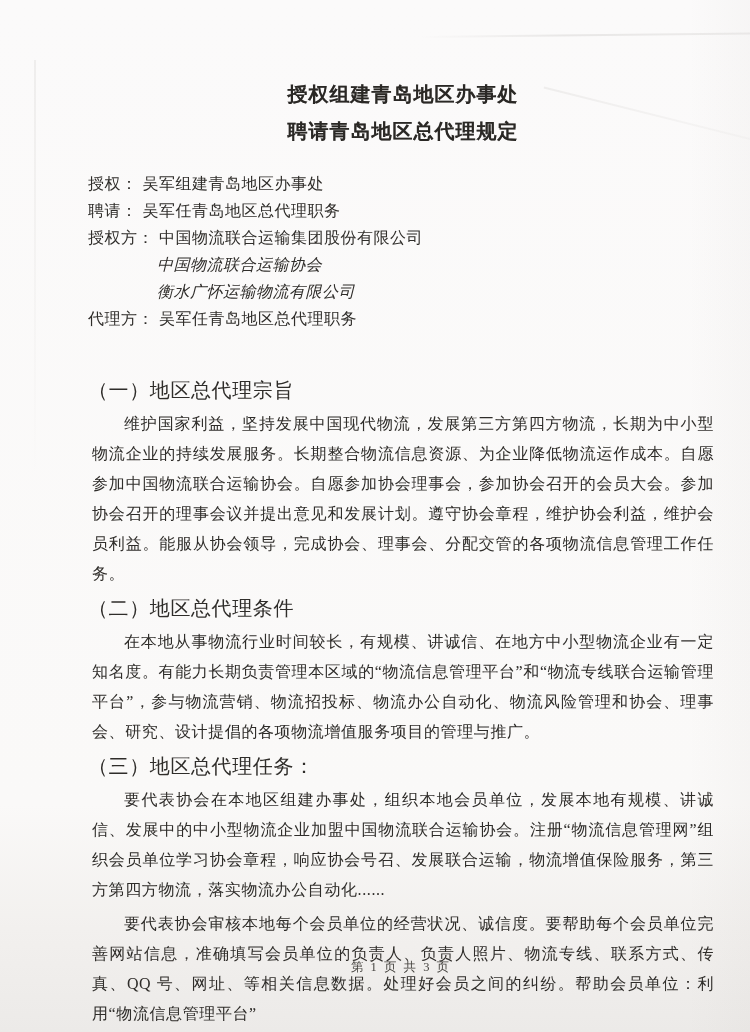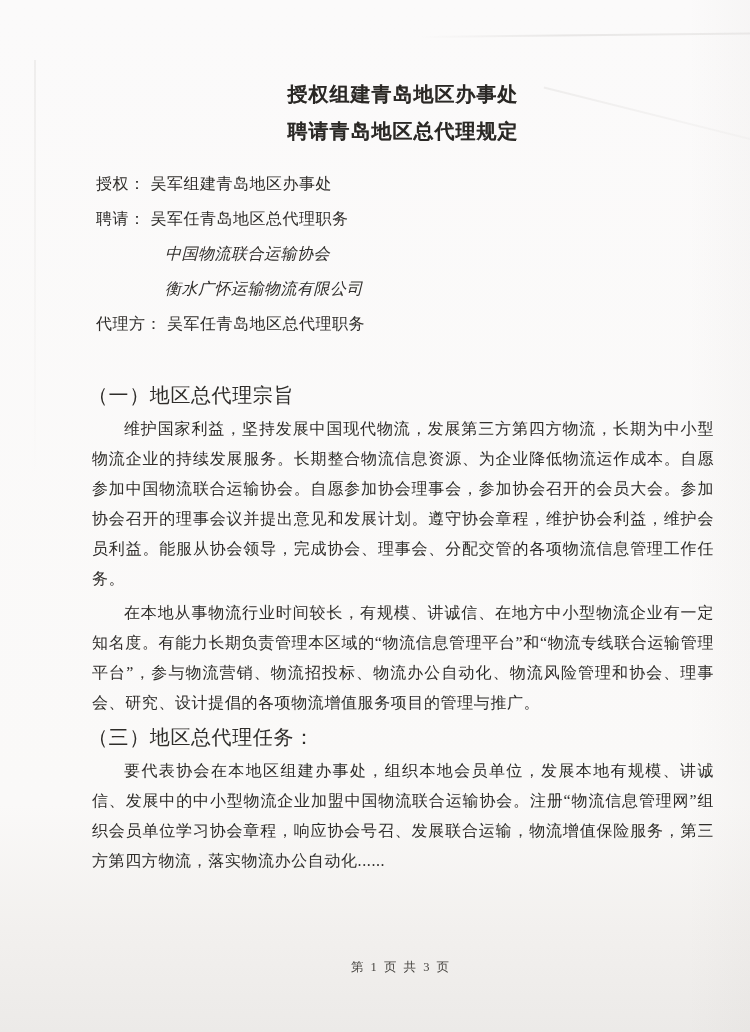--- a/index.html
+++ b/index.html
@@ -69,7 +69,7 @@
     line-height: 27px;
     letter-spacing: 0.5px;
   }
-  .hdr-line { margin: 8px; }
+  .hdr-line { margin: 0; }
   .hlabel { margin-right: 5px; }
   .hdr-line.cont { padding-left: 69px; font-style: italic; }
   .body-block {

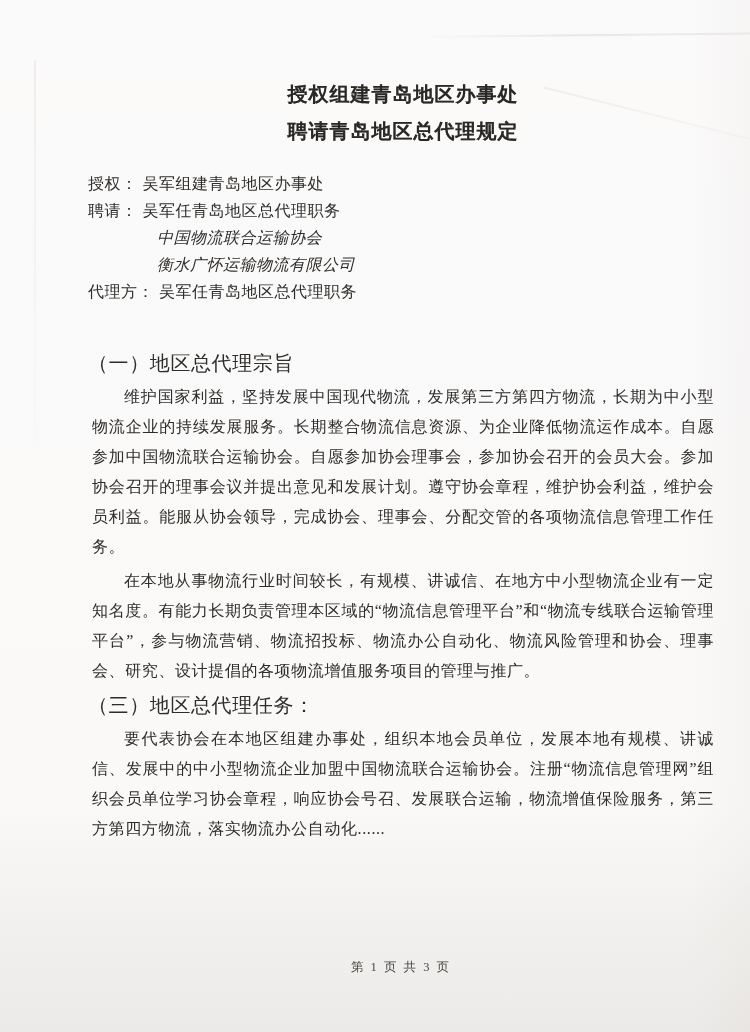--- a/index.html
+++ b/index.html
@@ -119,6 +119,7 @@
     <div class="header-block">
       <p class="hdr-line"><span class="hlabel">授权：</span><span>吴军组建青岛地区办事处</span></p>
       <p class="hdr-line"><span class="hlabel">聘请：</span><span>吴军任青岛地区总代理职务</span></p>
+      <p class="hdr-line"><span class="hlabel">授权方：</span><span>中国物流联合运输集团股份有限公司</span></p>
       <p class="hdr-line cont"><span>中国物流联合运输协会</span></p>
       <p class="hdr-line cont"><span>衡水广怀运输物流有限公司</span></p>
       <p class="hdr-line"><span class="hlabel">代理方：</span><span>吴军任青岛地区总代理职务</span></p>

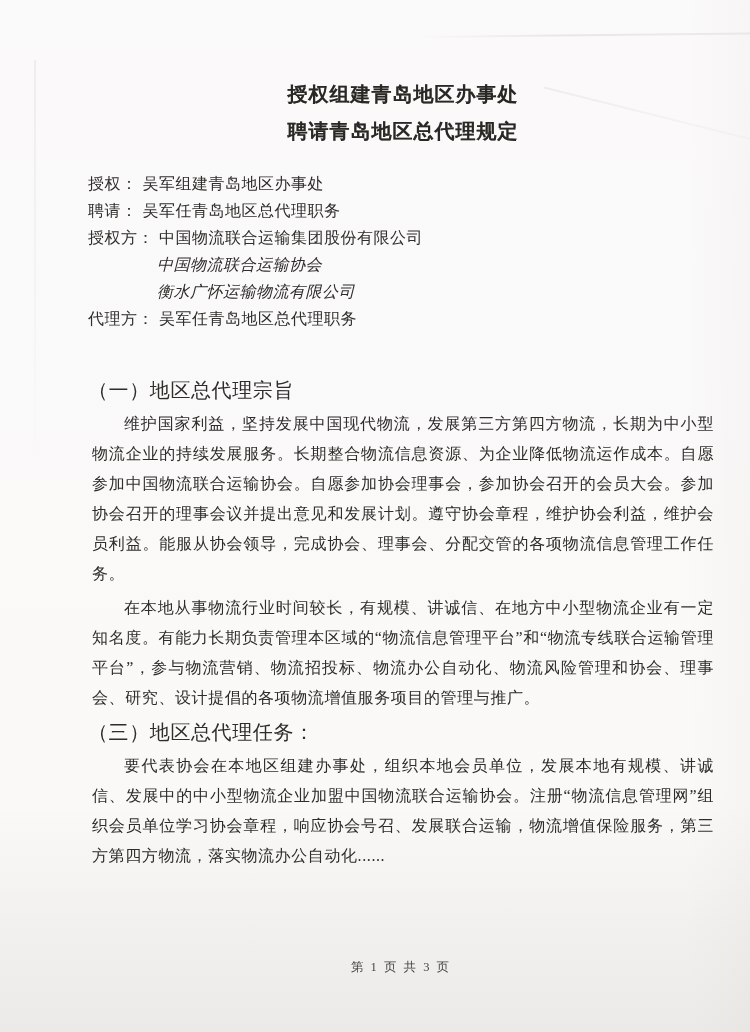--- a/index.html
+++ b/index.html
@@ -129,6 +129,7 @@
       <h2 class="section-heading">（一）地区总代理宗旨</h2>
       <p class="para">维护国家利益，坚持发展中国现代物流，发展第三方第四方物流，长期为中小型物流企业的持续发展服务。长期整合物流信息资源、为企业降低物流运作成本。自愿参加中国物流联合运输协会。自愿参加协会理事会，参加协会召开的会员大会。参加协会召开的理事会议并提出意见和发展计划。遵守协会章程，维护协会利益，维护会员利益。能服从协会领导，完成协会、理事会、分配交管的各项物流信息管理工作任务。</p>
 
+      <h2 class="section-heading">（二）地区总代理条件</h2>
       <p class="para">在本地从事物流行业时间较长，有规模、讲诚信、在地方中小型物流企业有一定知名度。有能力长期负责管理本区域的“物流信息管理平台”和“物流专线联合运输管理平台”，参与物流营销、物流招投标、物流办公自动化、物流风险管理和协会、理事会、研究、设计提倡的各项物流增值服务项目的管理与推广。</p>
 
       <h2 class="section-heading">（三）地区总代理任务：</h2>

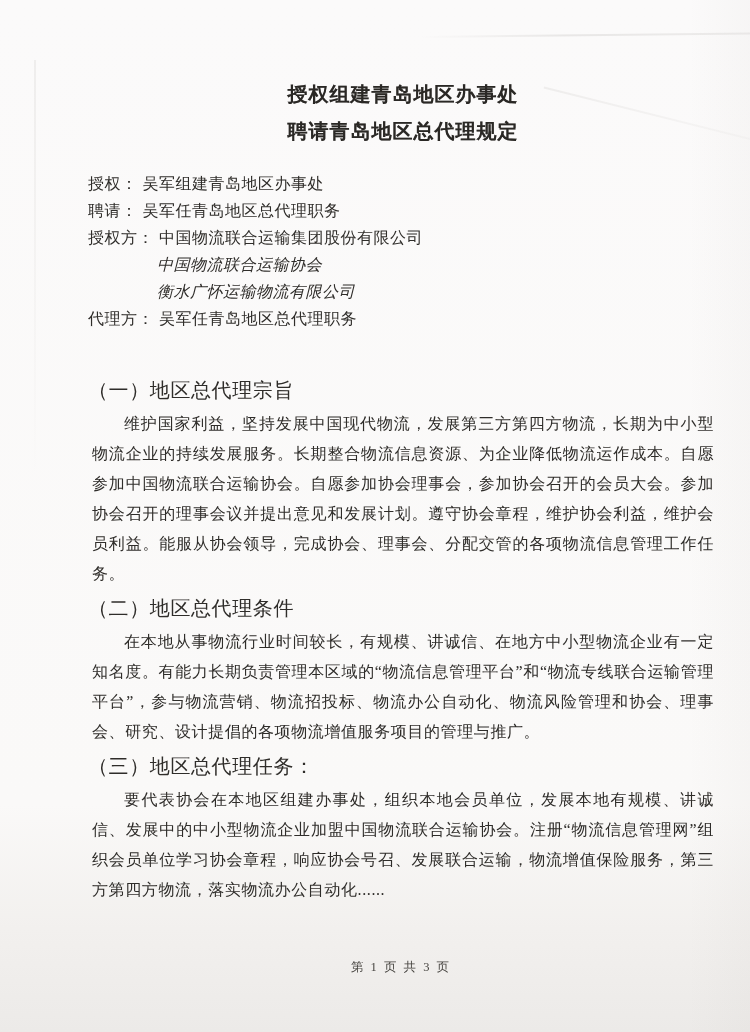--- a/index.html
+++ b/index.html
@@ -134,6 +134,7 @@
 
       <h2 class="section-heading">（三）地区总代理任务：</h2>
       <p class="para">要代表协会在本地区组建办事处，组织本地会员单位，发展本地有规模、讲诚信、发展中的中小型物流企业加盟中国物流联合运输协会。注册“物流信息管理网”组织会员单位学习协会章程，响应协会号召、发展联合运输，物流增值保险服务，第三方第四方物流，落实物流办公自动化......</p>
+      <p class="para">要代表协会审核本地每个会员单位的经营状况、诚信度。要帮助每个会员单位完善网站信息，准确填写会员单位的负责人、负责人照片、物流专线、联系方式、传真、QQ 号、网址、等相关信息数据。处理好会员之间的纠纷。帮助会员单位：利用“物流信息管理平台”</p>
     </div>
 
   </div>

